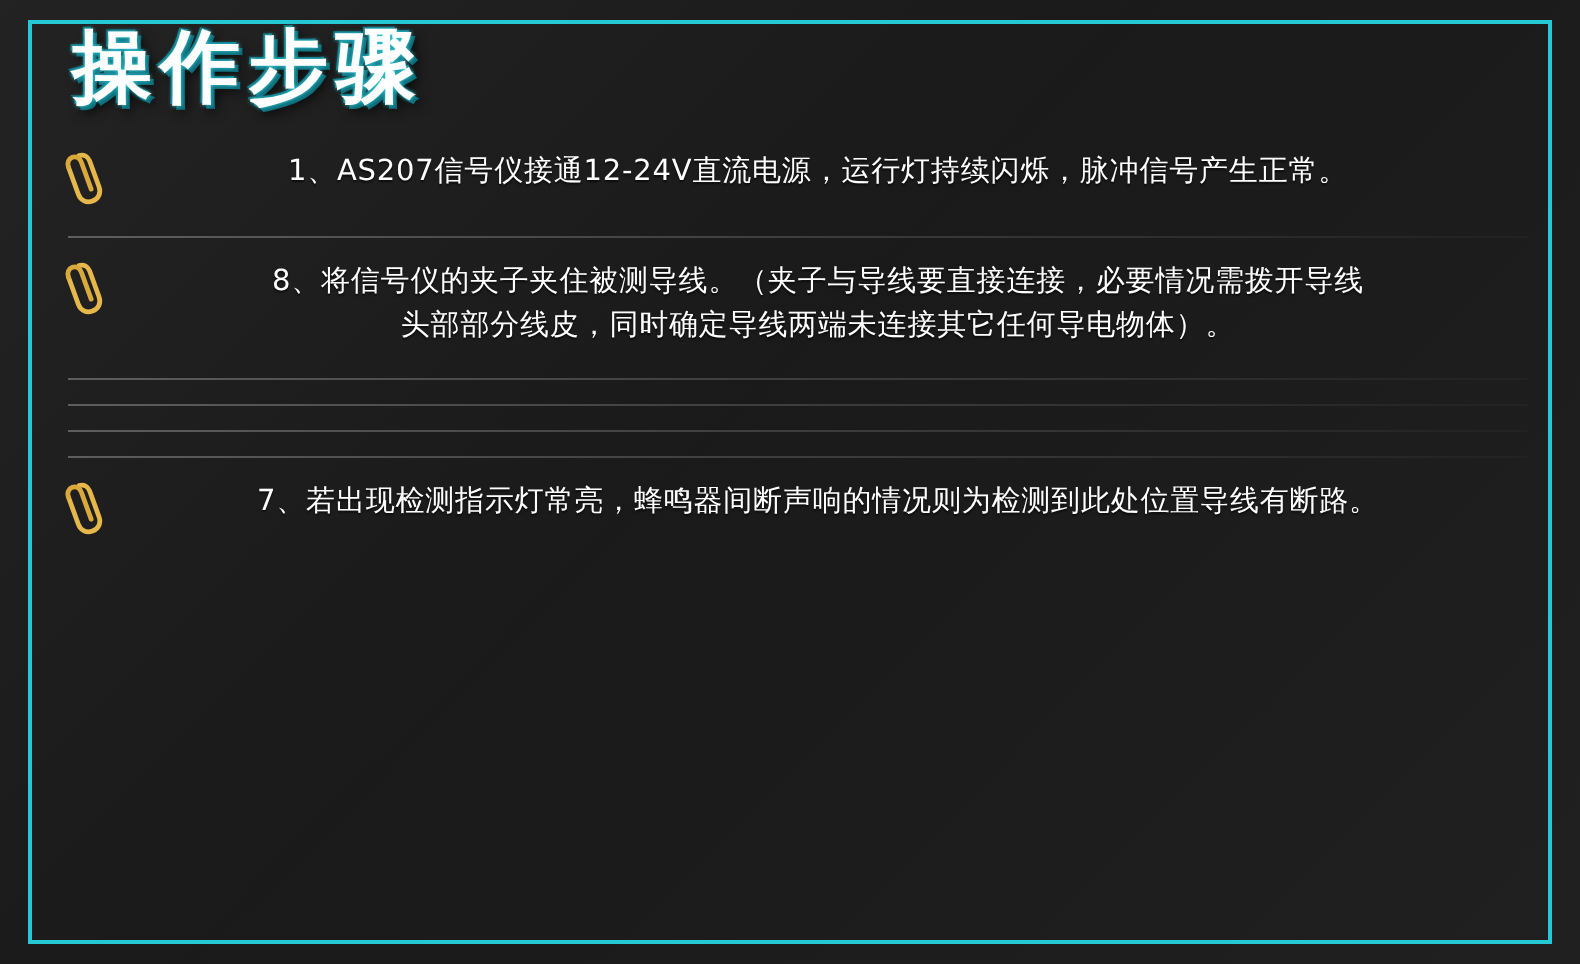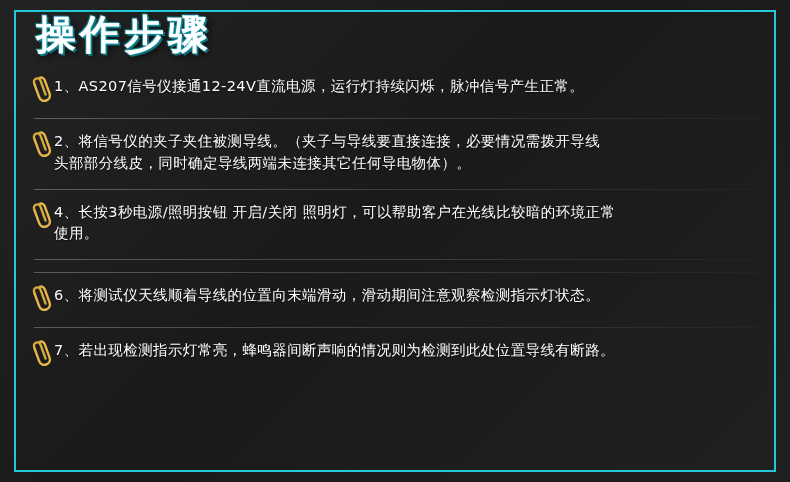--- a/index.html
+++ b/index.html
@@ -54,6 +54,7 @@
     top: 76px;
     right: 26px;
     bottom: 16px;
+    text-align: center;
   }
   .step {
     position: relative;

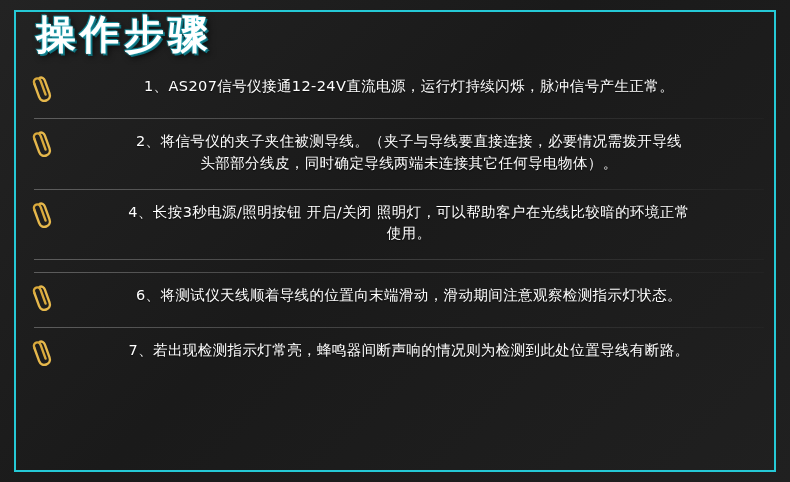--- a/index.html
+++ b/index.html
@@ -123,7 +123,7 @@
             </g>
           </svg>
         </span>
-        <div class="step-text">2、将信号仪的夹子夹住被测导线。（夹子与导线要直接连接，必要情况需拨开导线
+        <div class="step-text">8、将信号仪的夹子夹住被测导线。（夹子与导线要直接连接，必要情况需拨开导线
     头部部分线皮，同时确定导线两端未连接其它任何导电物体）。</div>
       </div>
       <div class="divider divider-bottom"></div>

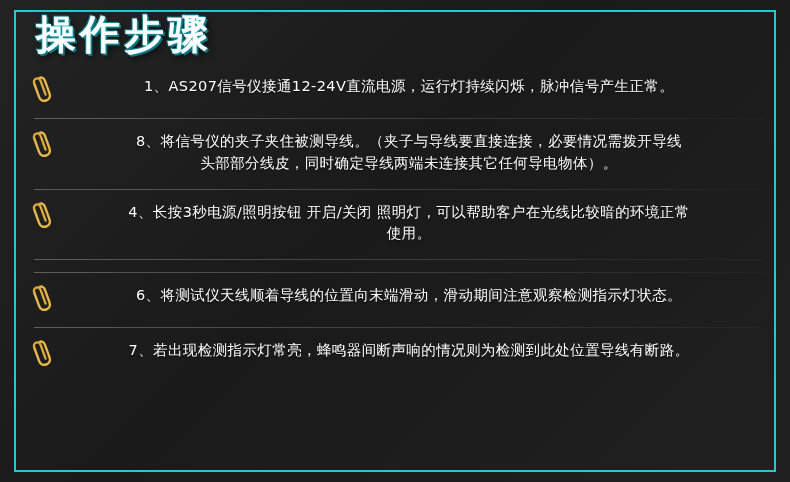--- a/index.html
+++ b/index.html
@@ -131,18 +131,6 @@
 
 
     <div class="step-block">
-      <div class="step">
-        <span class="clip">
-          <svg width="22" height="30" viewBox="0 0 22 30">
-            <g transform="rotate(-20 11 15)">
-              <path d="M13.5 4 C16 4 17.5 6 17.5 8.2 L17.5 22 C17.5 25.4 15.2 27.6 12 27.6 C8.8 27.6 6.5 25.4 6.5 22 L6.5 7.5" fill="none" stroke="#e6b84c" stroke-width="2.4" stroke-linecap="round"></path>
-              <path d="M6.5 7.5 C6.5 5.3 8 3.6 10 3.6 C12 3.6 13.4 5.3 13.4 7.5 L13.4 21.8" fill="none" stroke="#d9a93c" stroke-width="2.4" stroke-linecap="round"></path>
-            </g>
-          </svg>
-        </span>
-        <div class="step-text">4、长按3秒电源/照明按钮  开启/关闭 照明灯，可以帮助客户在光线比较暗的环境正常
-    使用。</div>
-      </div>
       <div class="divider divider-bottom"></div>
     </div>
 

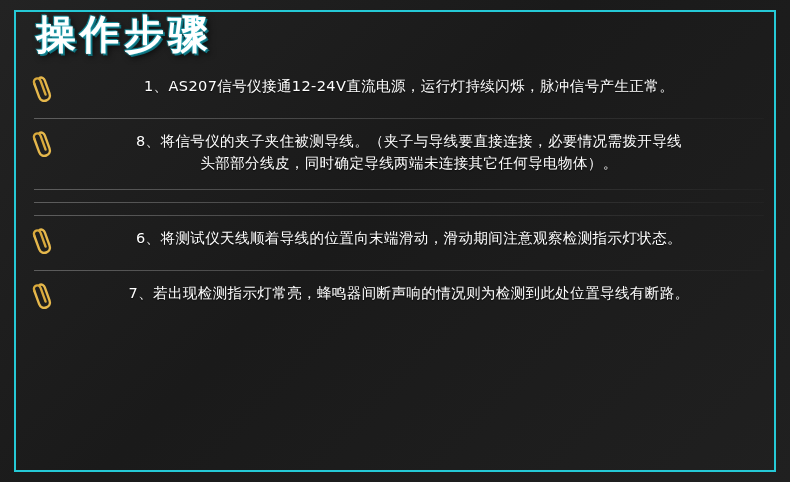--- a/index.html
+++ b/index.html
@@ -139,17 +139,6 @@
     </div>
 
     <div class="step-block">
-      <div class="step">
-        <span class="clip">
-          <svg width="22" height="30" viewBox="0 0 22 30">
-            <g transform="rotate(-20 11 15)">
-              <path d="M13.5 4 C16 4 17.5 6 17.5 8.2 L17.5 22 C17.5 25.4 15.2 27.6 12 27.6 C8.8 27.6 6.5 25.4 6.5 22 L6.5 7.5" fill="none" stroke="#e6b84c" stroke-width="2.4" stroke-linecap="round"></path>
-              <path d="M6.5 7.5 C6.5 5.3 8 3.6 10 3.6 C12 3.6 13.4 5.3 13.4 7.5 L13.4 21.8" fill="none" stroke="#d9a93c" stroke-width="2.4" stroke-linecap="round"></path>
-            </g>
-          </svg>
-        </span>
-        <div class="step-text">6、将测试仪天线顺着导线的位置向末端滑动，滑动期间注意观察检测指示灯状态。</div>
-      </div>
       <div class="divider divider-bottom"></div>
     </div>
 

